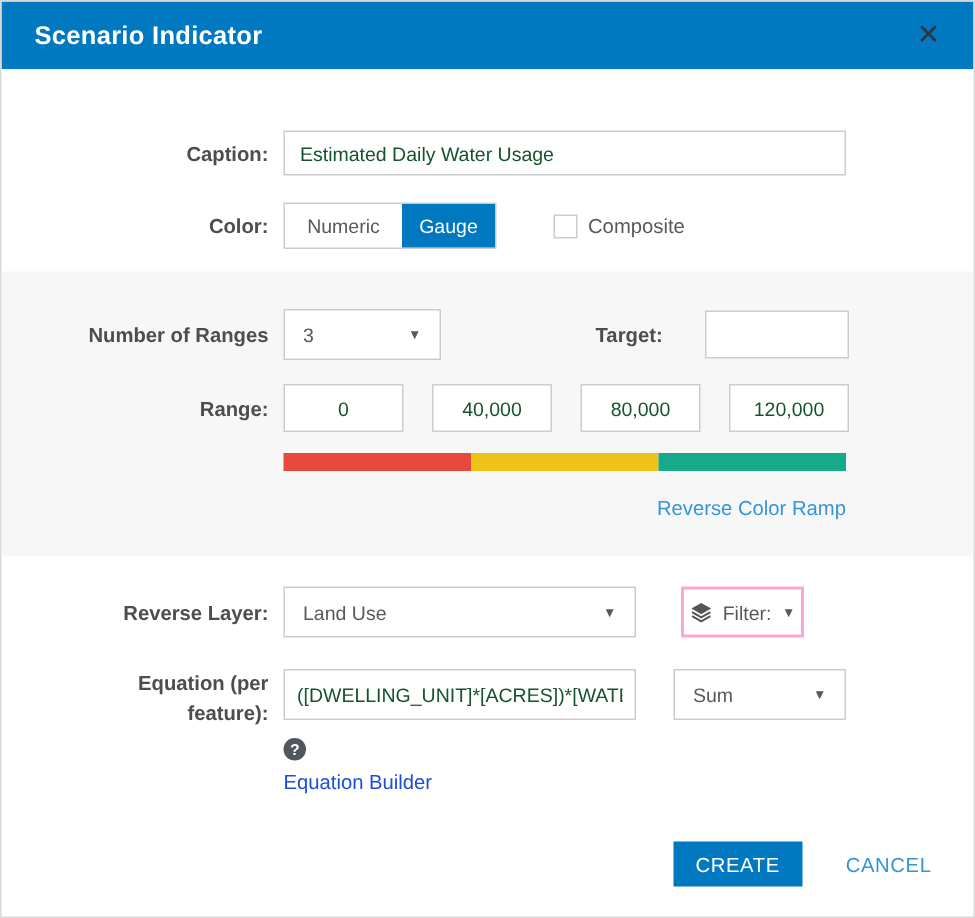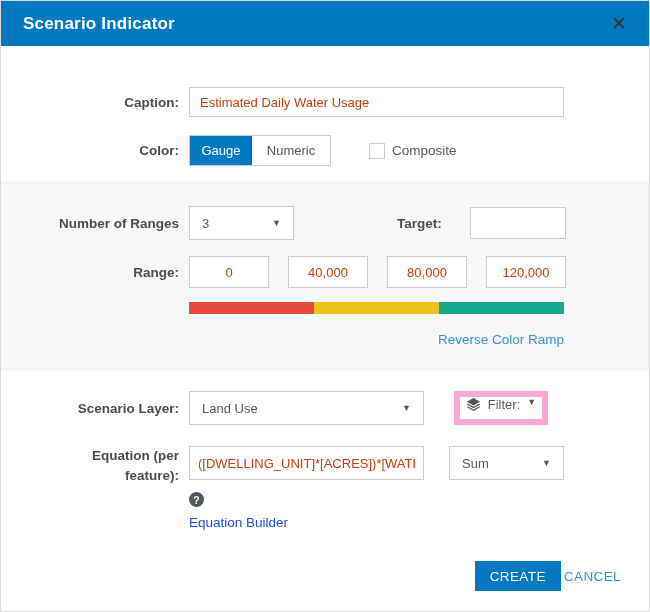--- a/index.html
+++ b/index.html
@@ -32,7 +32,7 @@
   .ctl-col { margin-left: 10px; display: flex; align-items: center; }
   .field-label { font-size: 13.5px; font-weight: 700; color: #4d4d4d; }
   input[type="text"] {
-    border: 1px solid #cccccc; background: #fff; color: #c2410c;
+    border: 1px solid #cccccc; background: #fff; color: #14532d;
     font-family: "Liberation Sans", "DejaVu Sans", sans-serif;
     font-size: 13px; outline: none;
   }

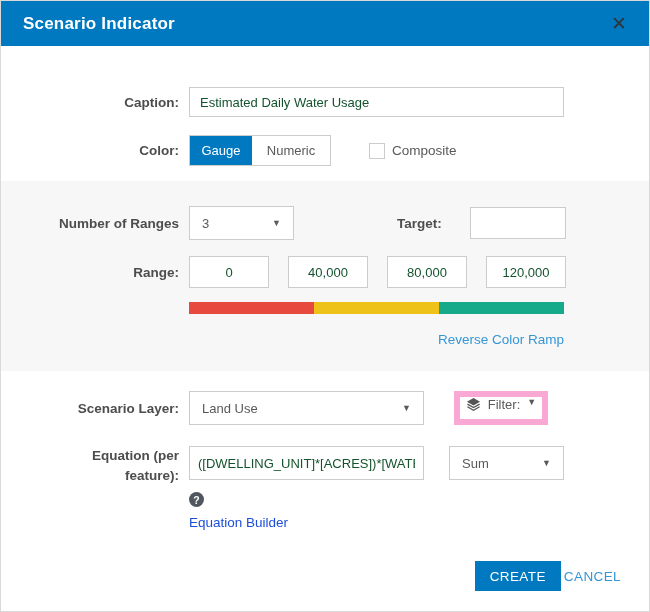--- a/index.html
+++ b/index.html
@@ -133,8 +133,8 @@
   <div class="lbl-col">Color:</div>
   <div class="ctl-col">
     <div class="seg-control">
+      <div class="seg-btn numeric">Numeric</div>
       <div class="seg-btn gauge selected">Gauge</div>
-      <div class="seg-btn numeric">Numeric</div>
     </div>
     <div class="composite-wrap">
       <span class="checkbox"></span>

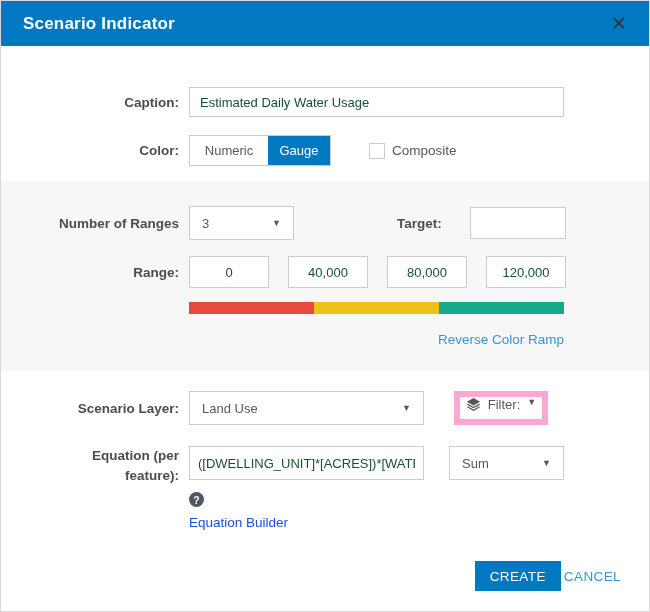--- a/index.html
+++ b/index.html
@@ -190,7 +190,7 @@
 </div>
 
 <div class="row layer-row">
-  <div class="lbl-col">Scenario Layer:</div>
+  <div class="lbl-col">Reverse Layer:</div>
   <div class="ctl-col">
     <div class="select-box layer-select">
       <span>Land Use</span>

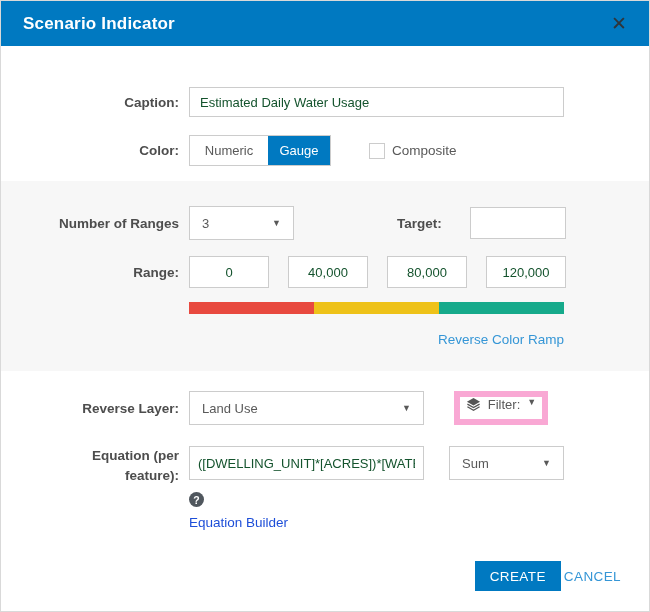--- a/index.html
+++ b/index.html
@@ -81,9 +81,9 @@
   .layer-row { margin-top: 20px; }
   .layer-select { width: 235px; }
   .filter-btn {
-    margin-left: 30px; width: 94px; height: 34px;
-    background: #fff; border: 6px solid #f9a8d4; cursor: pointer;
-    display: flex; justify-content: center; gap: 7px;
+    margin-left: 30px; width: 82px; height: 34px;
+    background: #fff; border: 2px solid #f9a8d4; cursor: pointer;
+    display: flex; align-items: center; justify-content: center; gap: 7px;
     font-size: 13px; color: #595959;
   }
   .layers-icon { display: inline-flex; }

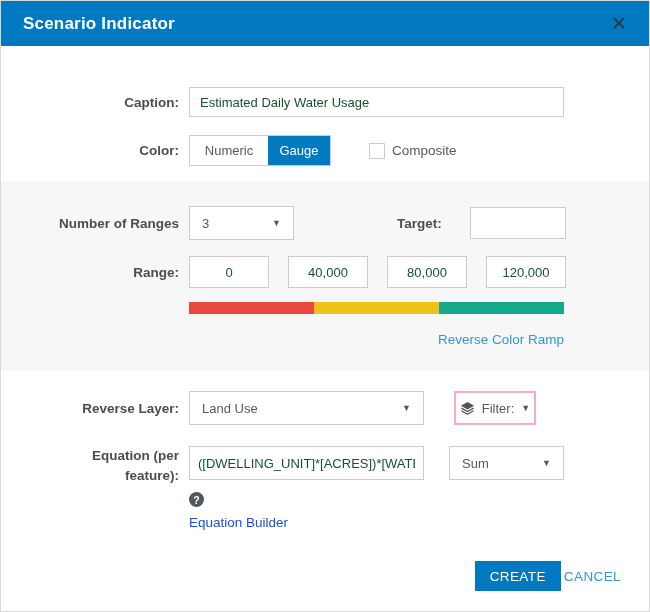--- a/index.html
+++ b/index.html
@@ -105,7 +105,7 @@
   
   .footer {
     position: absolute; right: 28px; bottom: 20px;
-    display: flex; align-items: center; gap: 3px; padding-left: 14px;
+    display: flex; align-items: center; gap: 29px; padding-left: 14px;
   }
   .create-btn {
     background: #0079c1; color: #ffffff; border: none; cursor: pointer;

